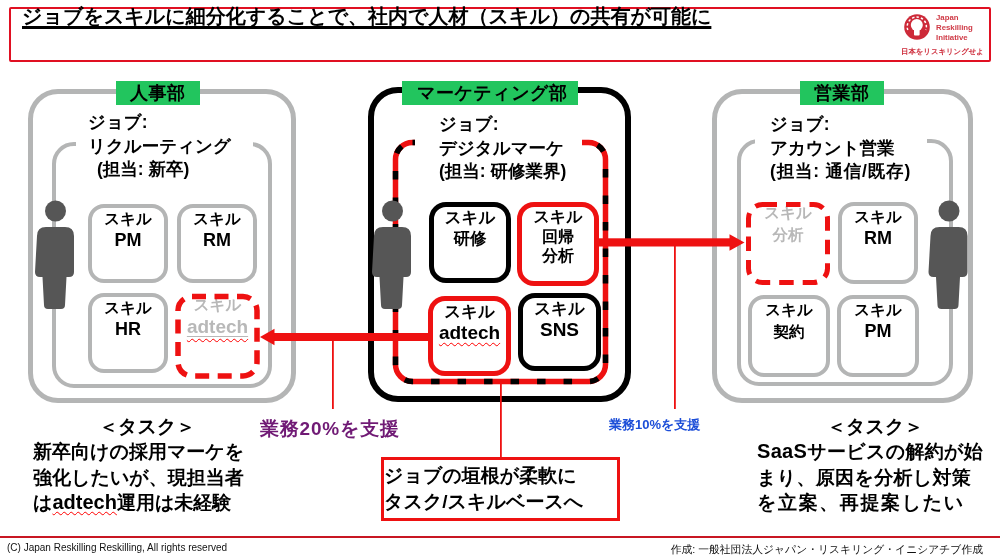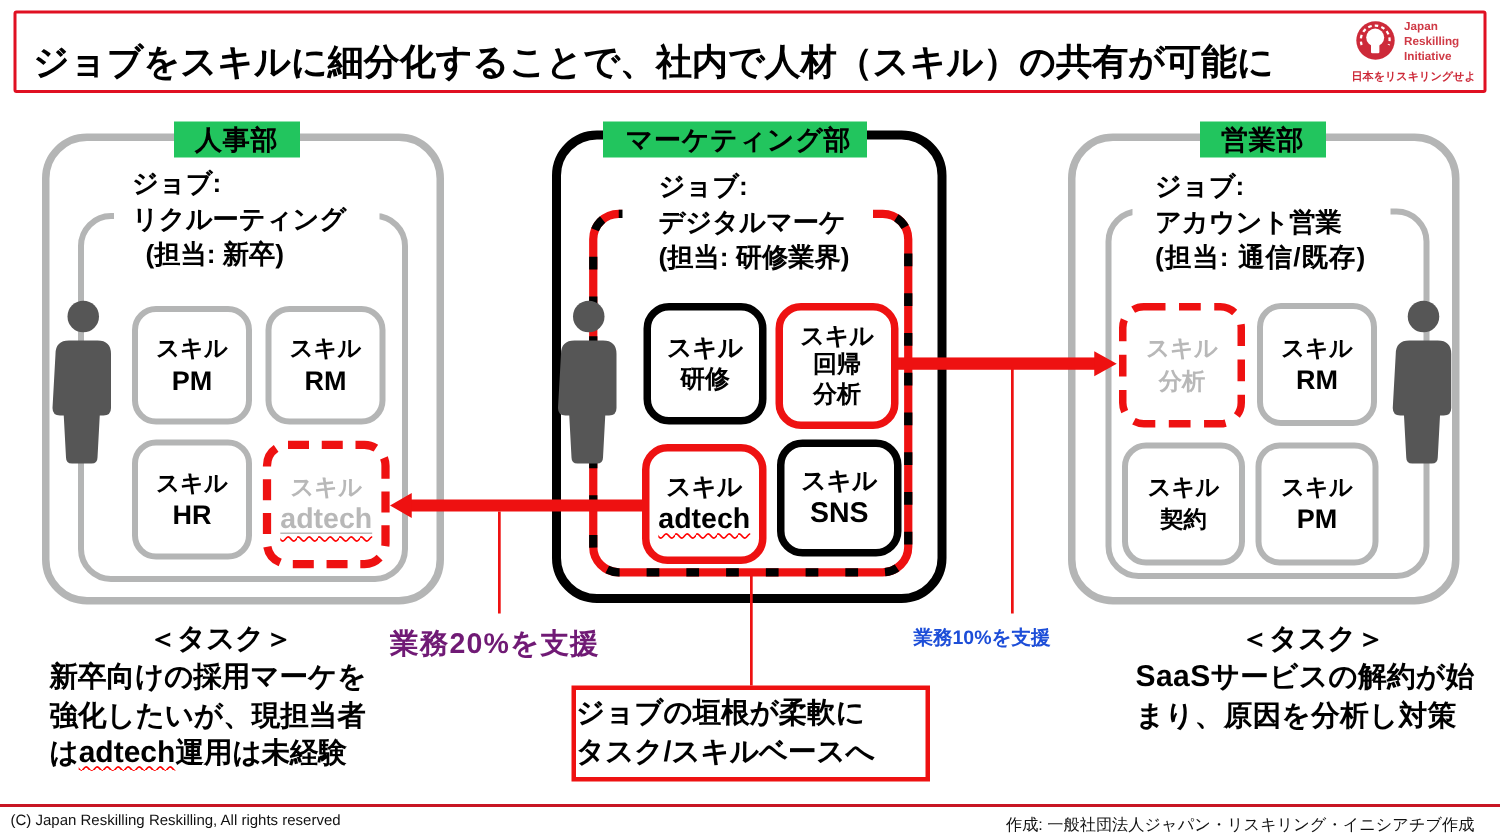--- a/index.html
+++ b/index.html
@@ -19,7 +19,7 @@
 <div id="page">
 
 <div class="rrect" style="left:9px;top:7px;width:982px;height:54.5px;border-width:2.5px;border-color:#e01022;border-radius:2px"></div>
-<div class="abs b" style="left:22px;top:25px;font-size:24px;text-decoration-thickness:2.5px;text-underline-offset:3px">ジョブをスキルに細分化することで、社内で人材（スキル）の共有が可能に</div>
+<div class="abs b" style="left:22px;top:3px;font-size:20px;text-decoration:underline;text-decoration-thickness:2.5px;text-underline-offset:3px">ジョブをスキルに細分化することで、社内で人材（スキル）の共有が可能に</div>
 
 <div class="rrect gray" style="left:28px;top:89px;width:268px;height:314px;border-width:5px;border-radius:30px"></div>
 <div class="rrect gray" style="left:52px;top:142px;width:220px;height:246px;border-width:4px;border-radius:22px"></div>

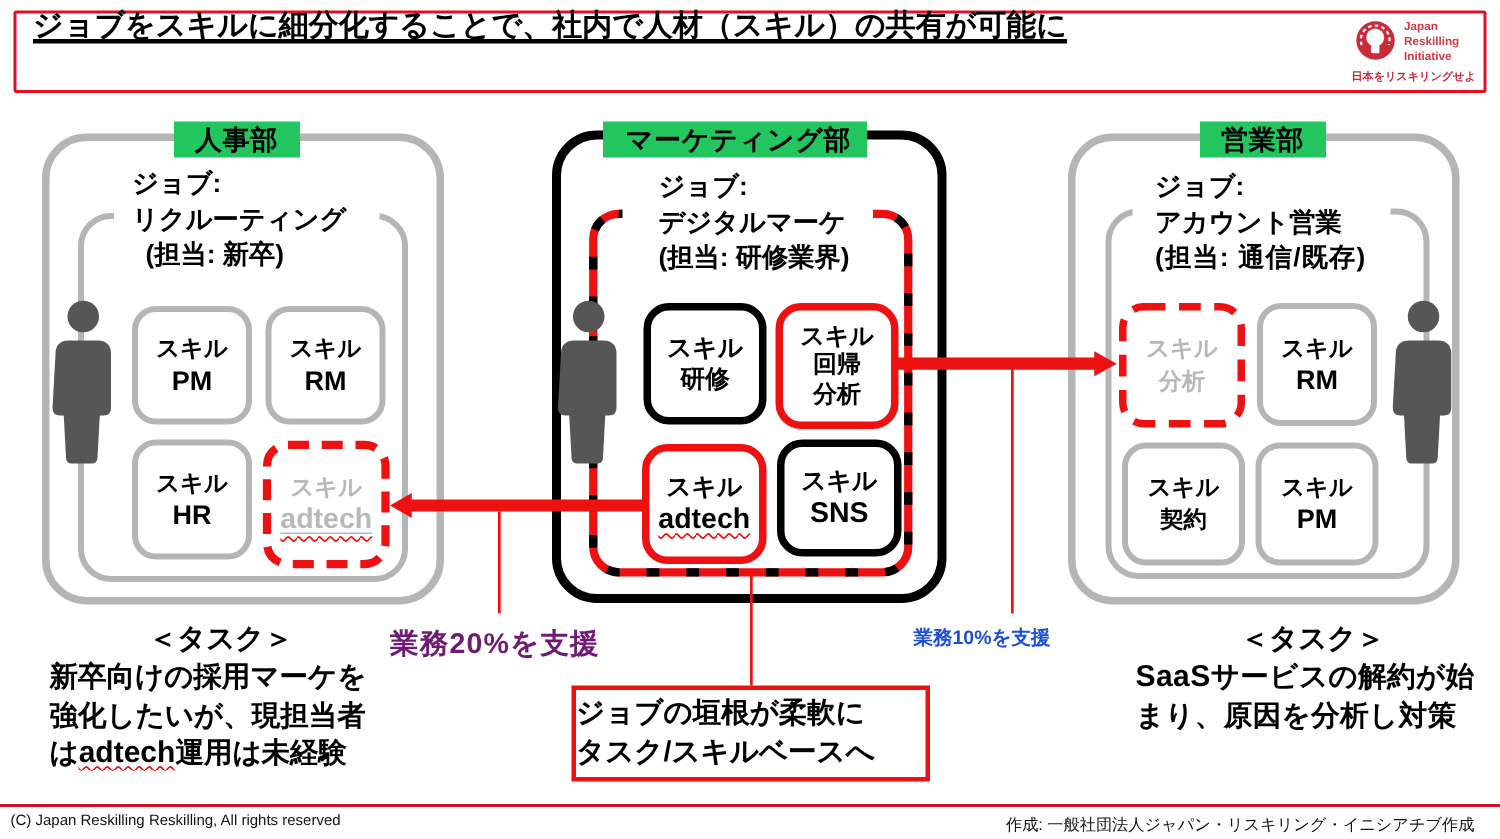--- a/index.html
+++ b/index.html
@@ -13,7 +13,7 @@
 .job{position:absolute;background:#fff;font-weight:bold;z-index:3;white-space:nowrap;line-height:23.5px;font-size:17.5px}
 .lt{font-size:18px}
 .lt2{font-size:20px}
-.skill{position:absolute;background:#fff;font-weight:bold;text-align:center;z-index:2;font-size:15.5px;line-height:21.5px;display:flex;flex-direction:column;justify-content:center}
+.skill{position:absolute;background:#fff;font-weight:bold;text-align:center;z-index:2;font-size:15.5px;line-height:21.5px;display:flex;flex-direction:column;}
 </style></head>
 <body>
 <div id="page">

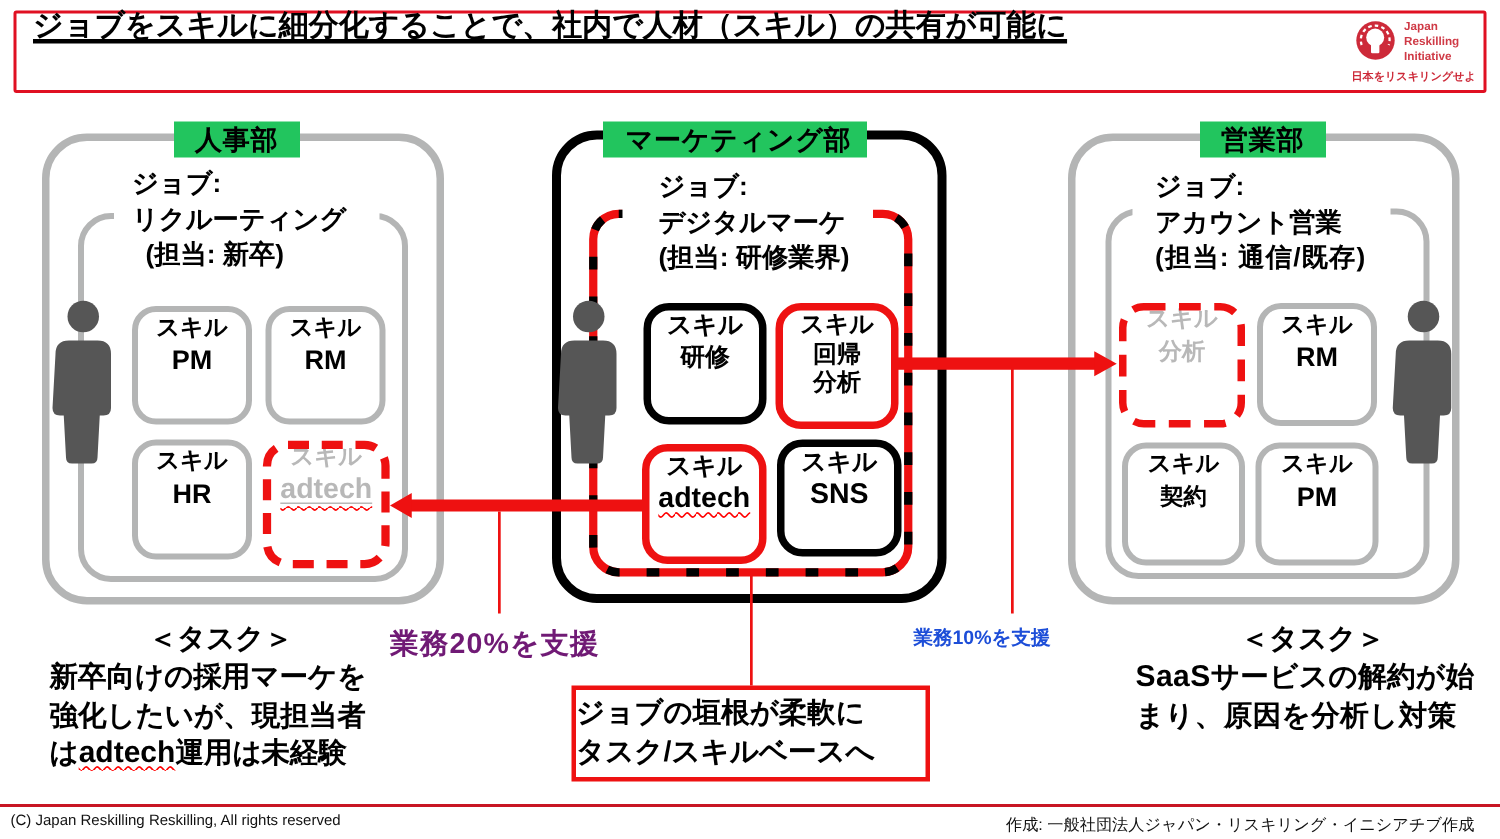--- a/index.html
+++ b/index.html
@@ -54,7 +54,7 @@
 <div class="abs b" style="left:260px;top:416px;font-size:19px;letter-spacing:0.8px;color:#701a75">業務20%を支援</div>
 <div class="abs b" style="left:609px;top:416px;font-size:13px;color:#1d4ed8">業務10%を支援</div>
 <div class="abs b" style="left:33px;top:414px;font-size:19px;line-height:25.3px;white-space:nowrap"><div style="margin-left:66px">＜タスク＞</div>新卒向けの採用マーケを<br>強化したいが、現担当者<br>は<span class="lt2" style="text-decoration:underline wavy #f00;text-decoration-thickness:1px;text-underline-offset:2px">adtech</span>運用は未経験</div>
-<div class="abs b" style="left:757px;top:414px;font-size:19px;line-height:25.3px;letter-spacing:0.3px;white-space:nowrap"><div style="margin-left:70px;letter-spacing:0">＜タスク＞</div><span class="lt2">SaaS</span>サービスの解約が始<br>まり、原因を分析し対策<br></div>
+<div class="abs b" style="left:757px;top:414px;font-size:19px;line-height:25.3px;letter-spacing:0.3px;white-space:nowrap"><div style="margin-left:70px;letter-spacing:0">＜タスク＞</div><span class="lt2">SaaS</span>サービスの解約が始<br>まり、原因を分析し対策<br><span style="letter-spacing:1.6px">を立案、再提案したい</span></div>
 <div class="abs b" style="left:381px;top:457px;width:239px;height:64px;border:3px solid #ee1111;text-align:left;font-size:19px;line-height:26px;padding-top:3px">ジョブの垣根が柔軟に<br>タスク/スキルベースへ</div>
 
 <div class="abs" style="left:0;top:536px;width:1000px;height:2px;background:#c81623"></div>

